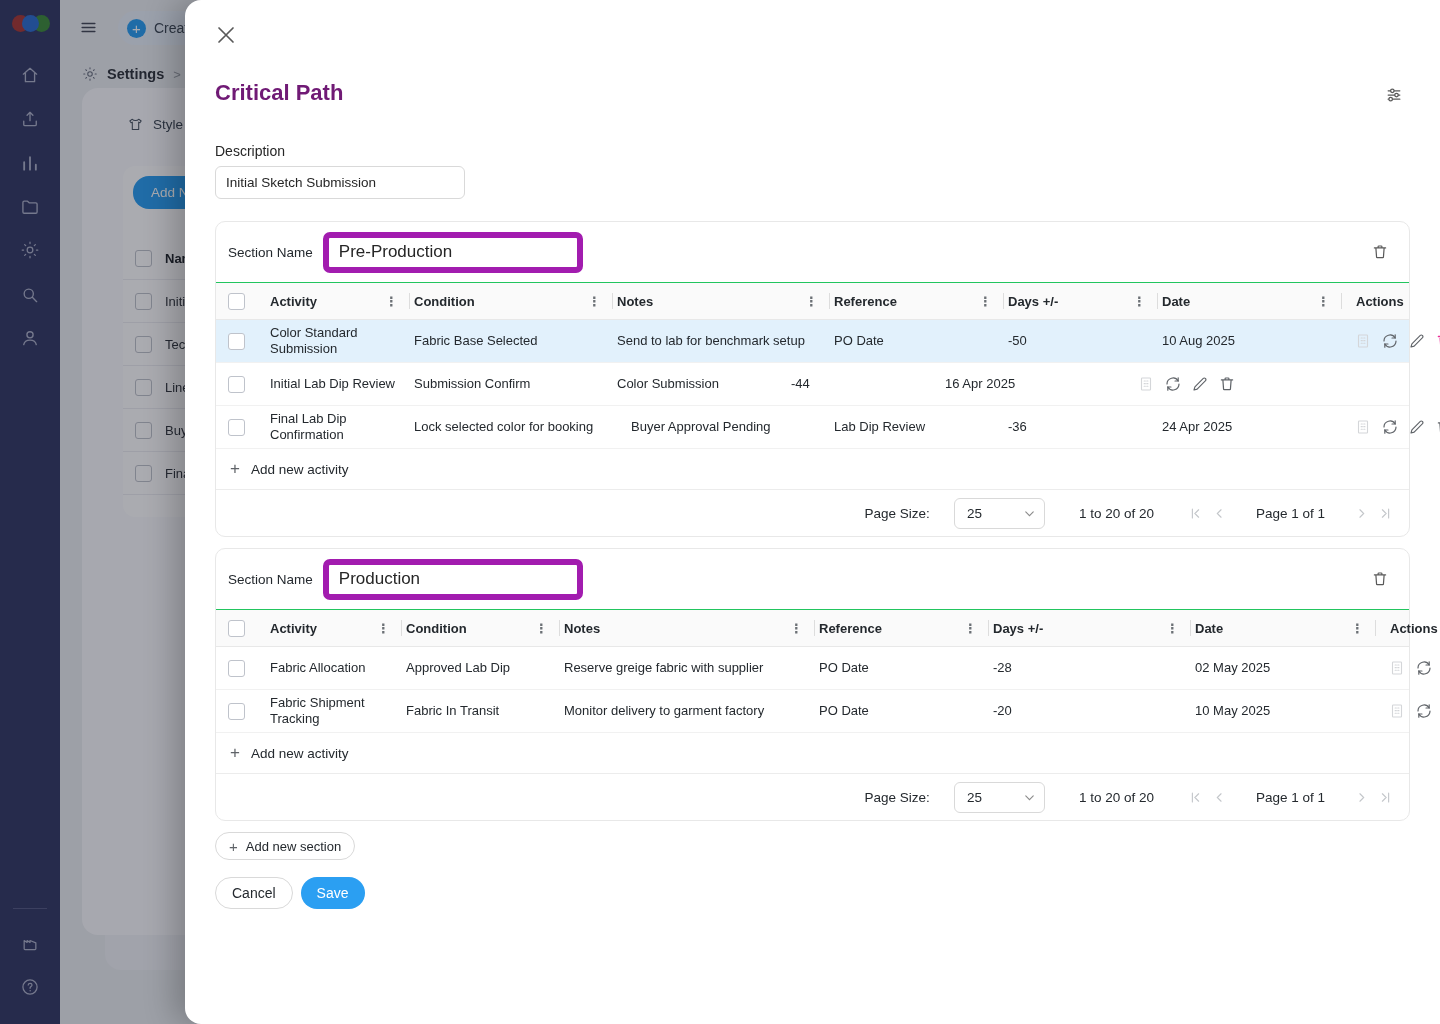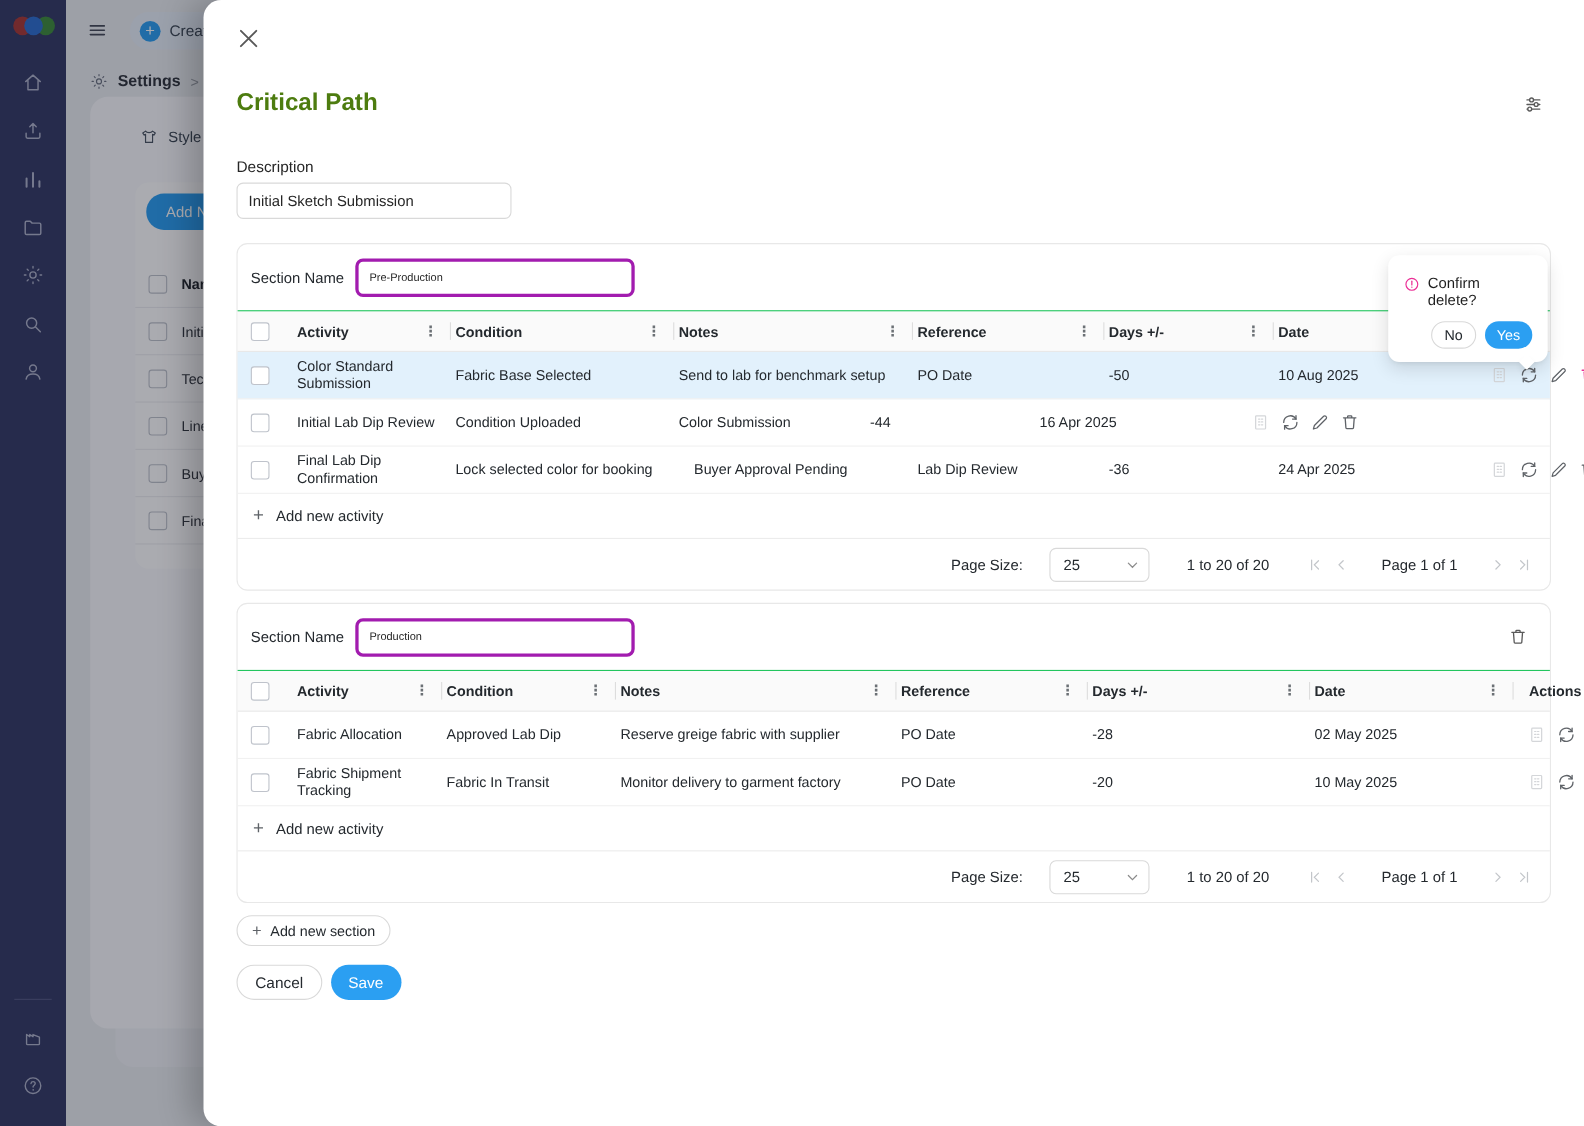--- a/index.html
+++ b/index.html
@@ -53,7 +53,7 @@
   .close-btn{position:absolute;left:29px;top:23px;width:24px;height:24px;background:none;border:none;
              padding:0;cursor:pointer;color:#595959;}
   .close-btn svg{width:24px;height:24px}
-  .drawer-title{position:absolute;left:30px;top:80px;margin:0;font-size:22px;font-weight:bold;color:#4d7c0f;}
+  .drawer-title{position:absolute;left:30px;top:80px;margin:0;font-size:22px;font-weight:bold;color:#701a75;}
   .sliders{position:absolute;right:36px;top:85px;width:20px;height:20px;color:#595959;}
   .sliders svg{width:20px;height:20px}
   .desc-label{position:absolute;left:30px;top:143px;font-size:14px;color:#262626;}

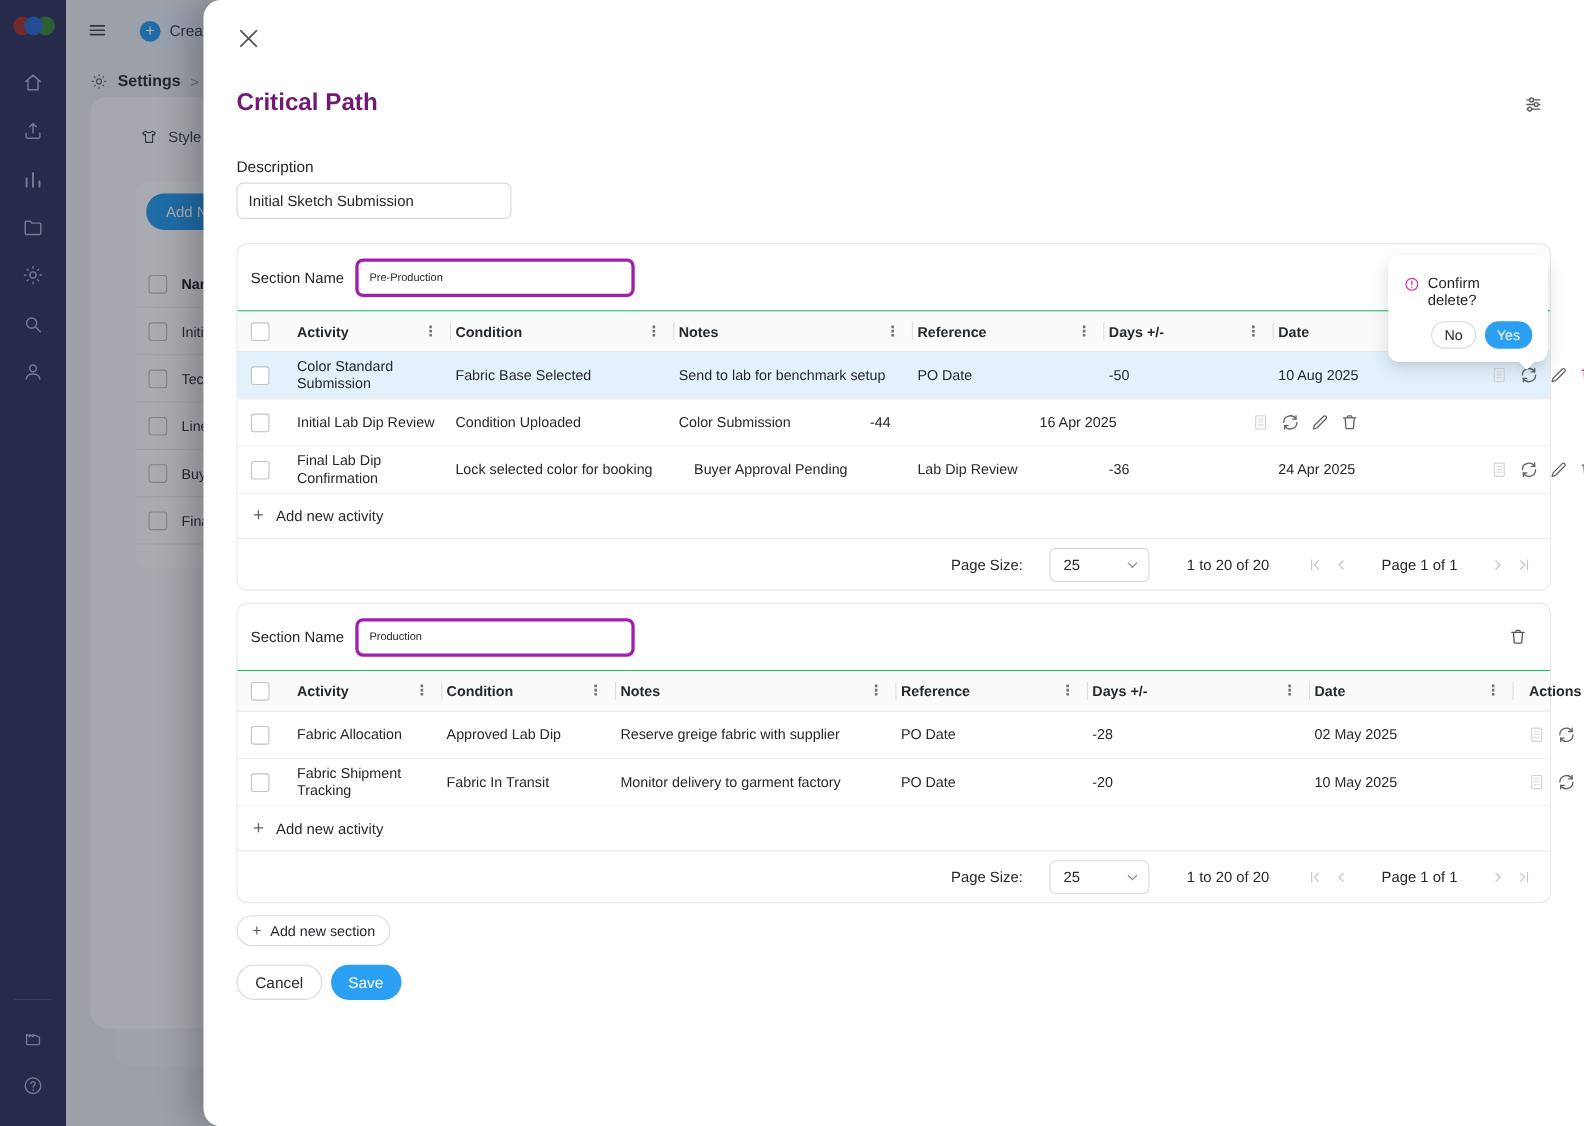--- a/index.html
+++ b/index.html
@@ -65,8 +65,8 @@
   .sec2{top:548px;}
   .sec-head{height:60px;display:flex;align-items:center;padding:0 20px 0 12px;gap:10px;position:relative;}
   .sn-label{font-size:13.5px;color:#24292e;}
-  .sn-input{width:228px;height:29px;border:3px solid #a21caf;border-radius:7px;padding:0 10px;
-            font-size:10px;color:#262626;font-family:inherit;outline:none;}
+  .sn-input{width:228px;height:29px;border:6px solid #a21caf;border-radius:7px;padding:0 10px;
+            font-size:17px;color:#262626;font-family:inherit;outline:none;}
   .sec-trash{margin-left:auto;width:18px;height:18px;color:#595959;}
   .sec-trash svg{width:18px;height:18px}
 

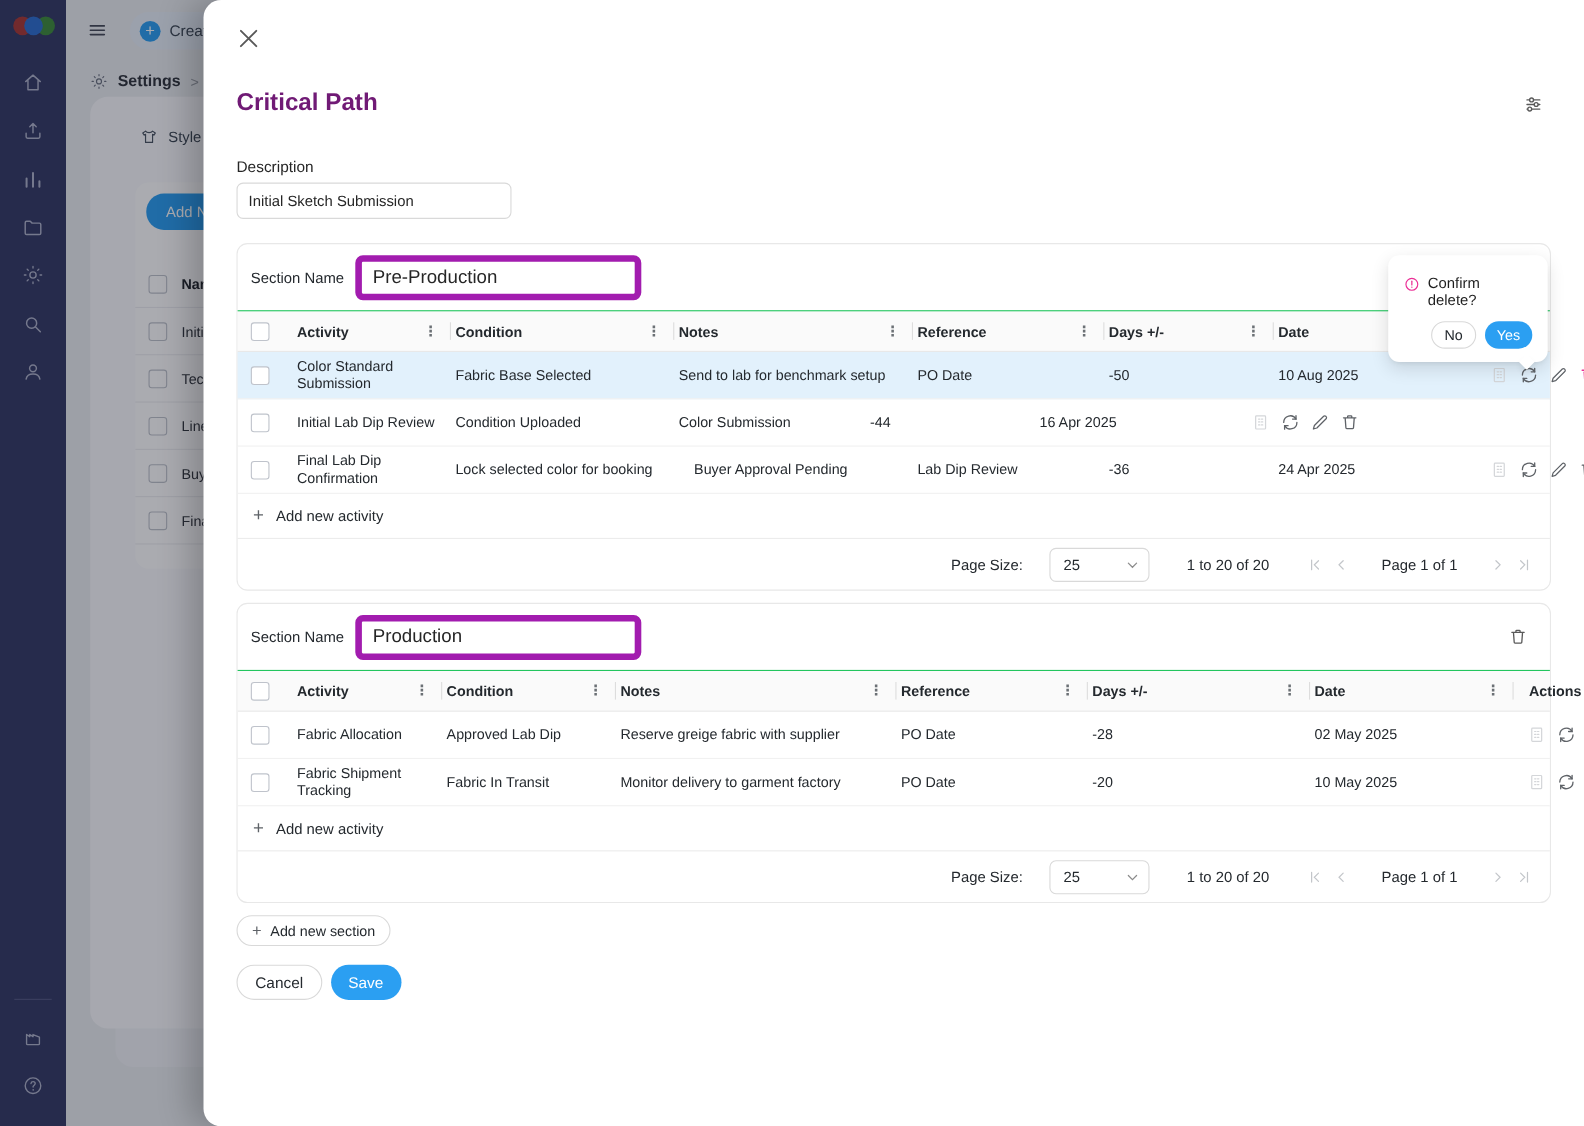--- a/index.html
+++ b/index.html
@@ -609,23 +609,6 @@
     </div>
   </div>
 
-  <div class="popconfirm">
-    <div class="pc-row">
-      <span class="warn-icon">
-        <svg viewBox="0 0 24 24">
-            <circle cx="12" cy="12" r="8.6" fill="none" stroke="#EB2F96" stroke-width="1.7"></circle>
-            <path d="M12 7.4v5.4" stroke="#EB2F96" stroke-width="1.8" stroke-linecap="round"></path>
-            <circle cx="12" cy="16.1" r="1" fill="#EB2F96"></circle>
-          </svg>
-        </span>
-      <span class="pc-q">Confirm delete?</span>
-    </div>
-    <div class="pc-btns">
-      <button class="pc-btn pc-no">No</button>
-      <button class="pc-btn pc-yes">Yes</button>
-    </div>
-    <div class="pc-caret"></div>
-  </div>
 
 </div>
 

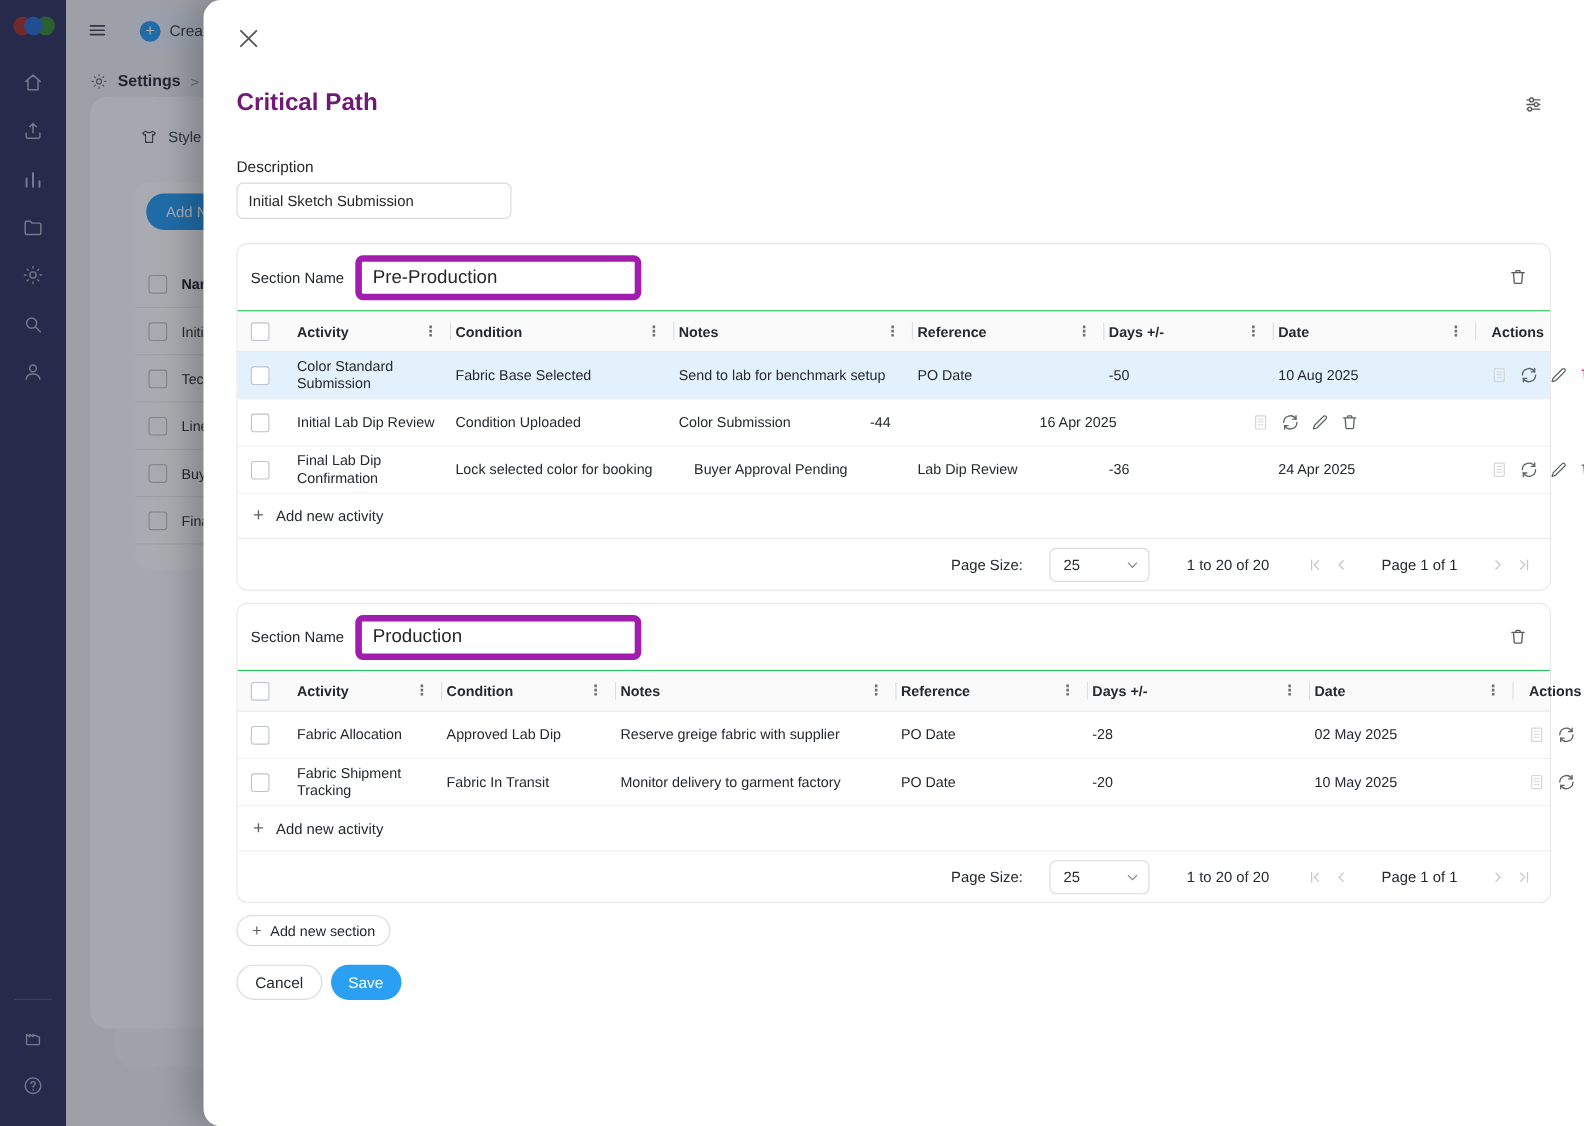--- a/index.html
+++ b/index.html
@@ -358,7 +358,7 @@
             <span class="cb"></span>
           </div>
         <div class="tc w-act">Initial Lab Dip Review</div>
-        <div class="tc w-cond">Condition Uploaded</div>
+        <div class="tc w-cond">Submission Confirm</div>
         <div class="tc w-ref">Color Submission</div>
         <div class="tc w-days">-44</div>
         <div class="tc w-date">16 Apr 2025</div>

